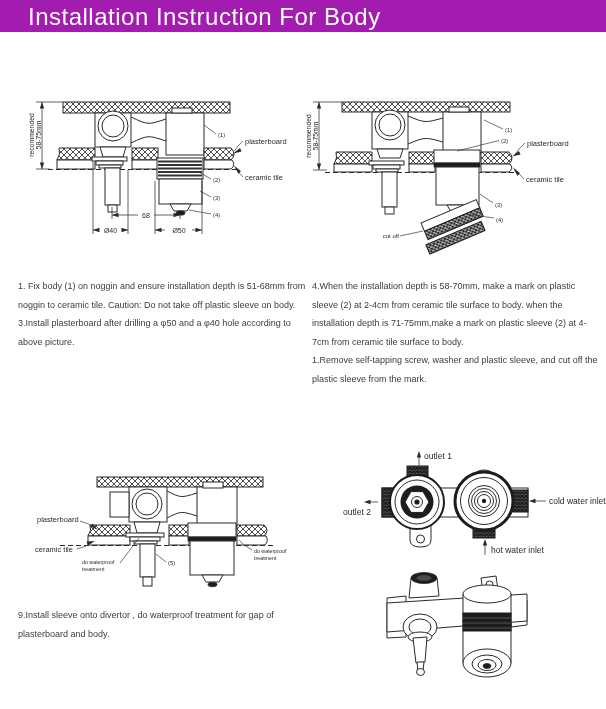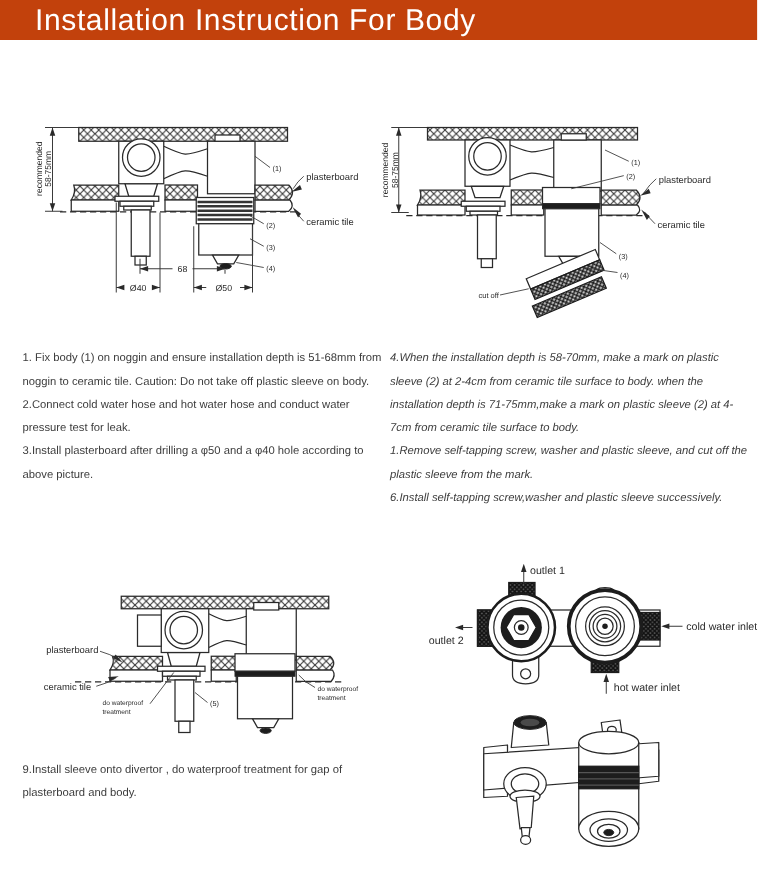--- a/index.html
+++ b/index.html
@@ -5,7 +5,7 @@
   html,body{margin:0;padding:0;background:#fff;}
   #page{position:relative;width:606px;height:709px;background:#ffffff;overflow:hidden;
         font-family:"Liberation Sans",sans-serif;}
-  .hdr{position:absolute;left:0;top:0;width:606px;height:32px;background:#c2410c;}
+  .hdr{position:absolute;left:0;top:0;width:606px;height:32px;background:#a21caf;}
   .hdr .t{position:absolute;left:28px;top:2px;color:#ffffff;font-size:24px;line-height:29px;
           letter-spacing:0.5px;white-space:nowrap;}
   .col{position:absolute;font-size:9px;line-height:18.6px;color:#3c3c3c;}

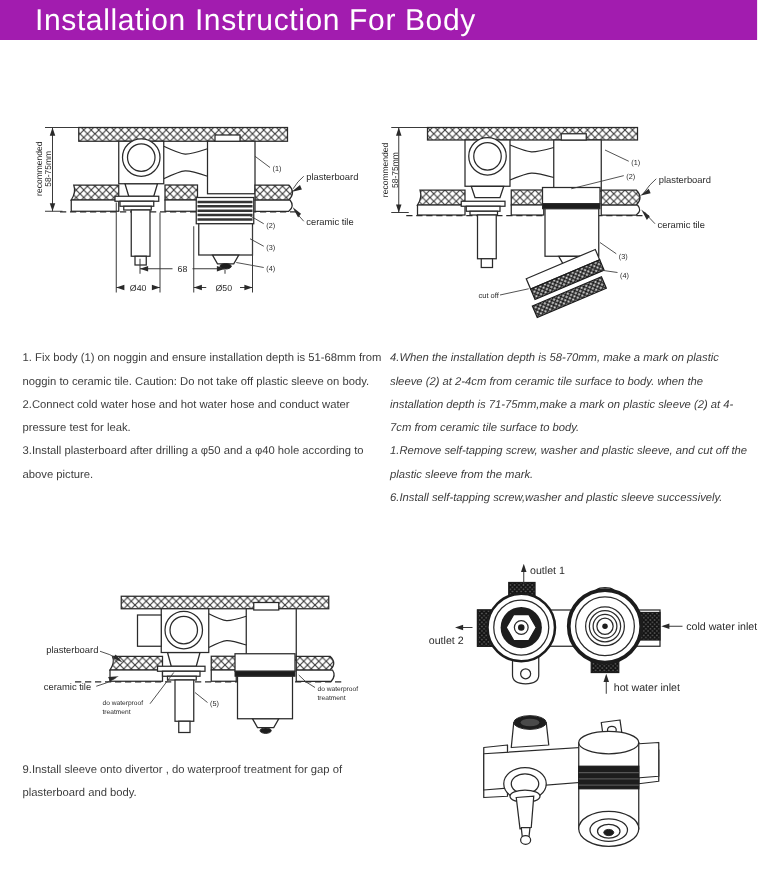--- a/index.html
+++ b/index.html
@@ -231,7 +231,7 @@
     <p>2.Connect cold water hose and hot water hose and conduct water pressure test for leak.</p>
     <p>3.Install  plasterboard  after drilling a φ50 and a φ40 hole according to above picture.</p>
   </div>
-  <div class="col" style="left:312px;top:277px;width:290px;font-style:italic;">
+  <div class="col" style="left:312px;top:277px;width:290px;">
     <p>4.When the installation depth is 58-70mm, make a mark on plastic sleeve (2) at 2-4cm from ceramic tile surface to body. when the installation depth is 71-75mm,make a mark on plastic sleeve (2) at 4-7cm from ceramic tile surface  to body.</p>
     <p>1.Remove self-tapping screw, washer and plastic sleeve, and cut off the plastic sleeve from the mark.</p>
     <p>6.Install self-tapping screw,washer and plastic sleeve successively.</p>

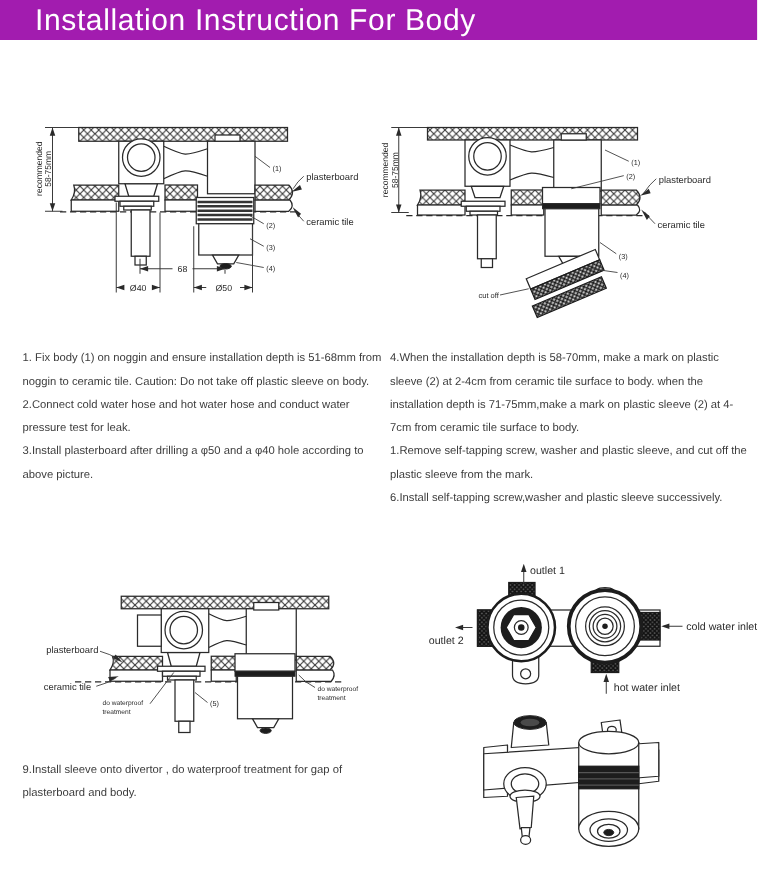--- a/index.html
+++ b/index.html
@@ -228,7 +228,6 @@
 
   <div class="col" style="left:18px;top:277px;width:292px;">
     <p>1. Fix body (1) on noggin and ensure installation depth is 51-68mm from noggin to ceramic tile. Caution: Do not take off plastic sleeve on body.</p>
-    <p>2.Connect cold water hose and hot water hose and conduct water pressure test for leak.</p>
     <p>3.Install  plasterboard  after drilling a φ50 and a φ40 hole according to above picture.</p>
   </div>
   <div class="col" style="left:312px;top:277px;width:290px;">

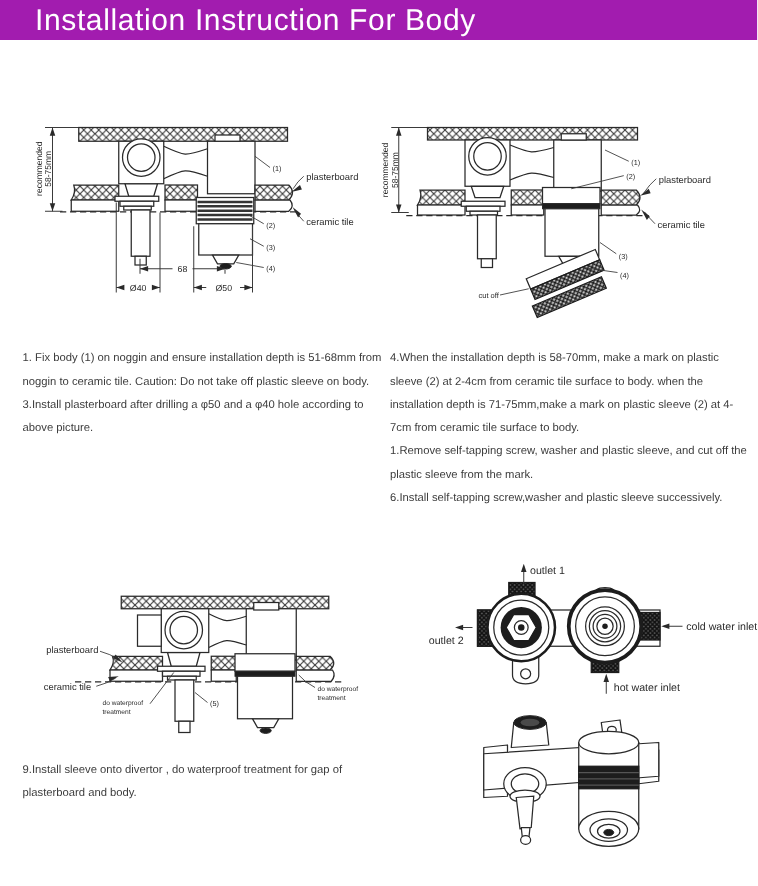--- a/index.html
+++ b/index.html
@@ -233,7 +233,6 @@
   <div class="col" style="left:312px;top:277px;width:290px;">
     <p>4.When the installation depth is 58-70mm, make a mark on plastic sleeve (2) at 2-4cm from ceramic tile surface to body. when the installation depth is 71-75mm,make a mark on plastic sleeve (2) at 4-7cm from ceramic tile surface  to body.</p>
     <p>1.Remove self-tapping screw, washer and plastic sleeve, and cut off the plastic sleeve from the mark.</p>
-    <p>6.Install self-tapping screw,washer and plastic sleeve successively.</p>
   </div>
 
   <svg style="left:30px;top:460px" width="280" height="145" viewBox="0 0 280 145">

